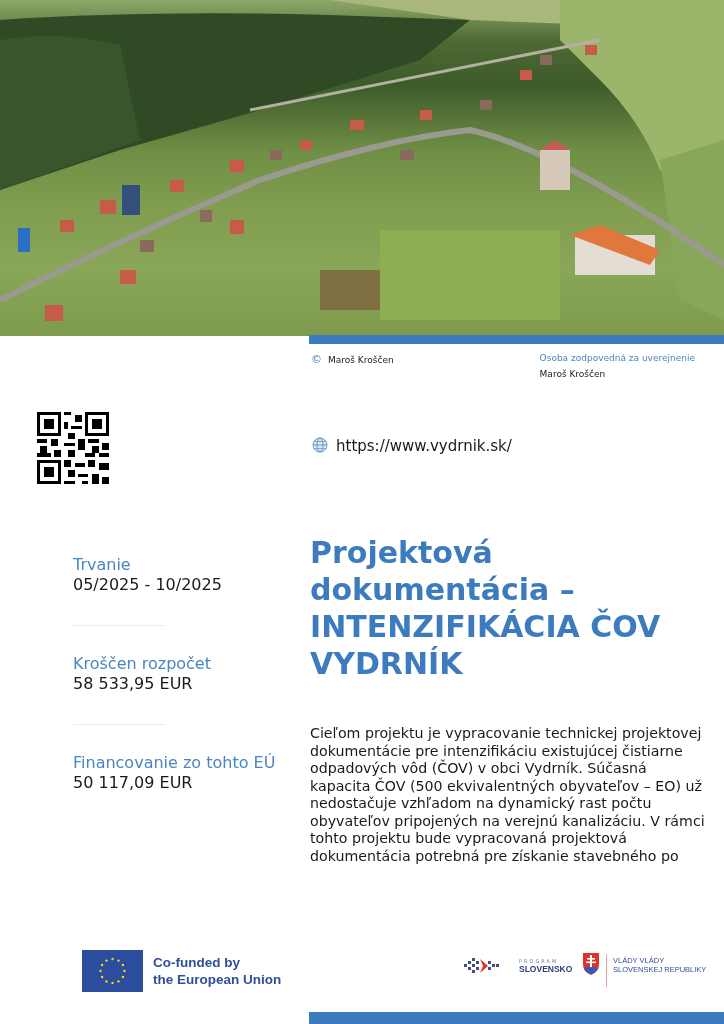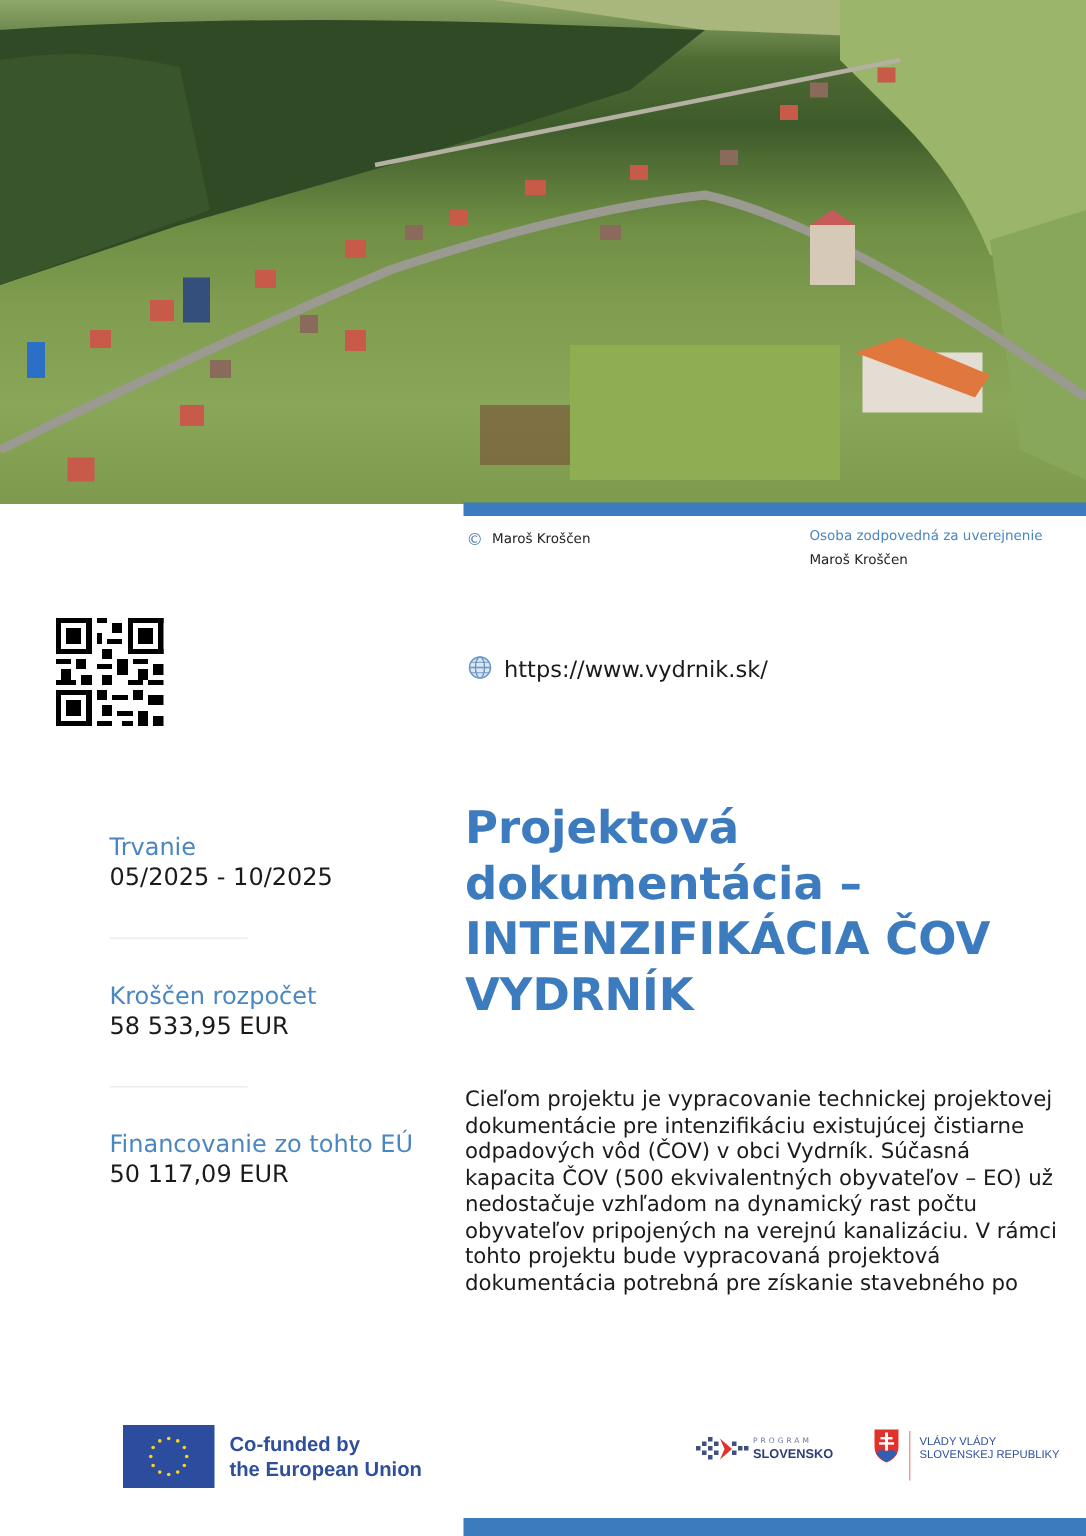--- a/index.html
+++ b/index.html
@@ -38,7 +38,7 @@
     .eu-flag { width: 61px; height: 42px; background: #2c4c9e; position: relative; }
     .eu-text { font-family: "Liberation Sans", sans-serif; font-weight: bold; color: #2f4f9b; font-size: 13.5px; line-height: 17px; }
 
-    .program-logo { position: absolute; left: 462px; top: 956px; display: flex; align-items: center; gap: 2px; }
+    .program-logo { position: absolute; left: 462px; top: 956px; display: flex; align-items: center; gap: 19px; }
     .program-text .small { font-size: 5px; letter-spacing: 2px; color: #6c7a99; }
     .program-text .big { font-family: "Liberation Sans", sans-serif; font-weight: bold; font-size: 8.5px; color: #2f3f78; }
 

